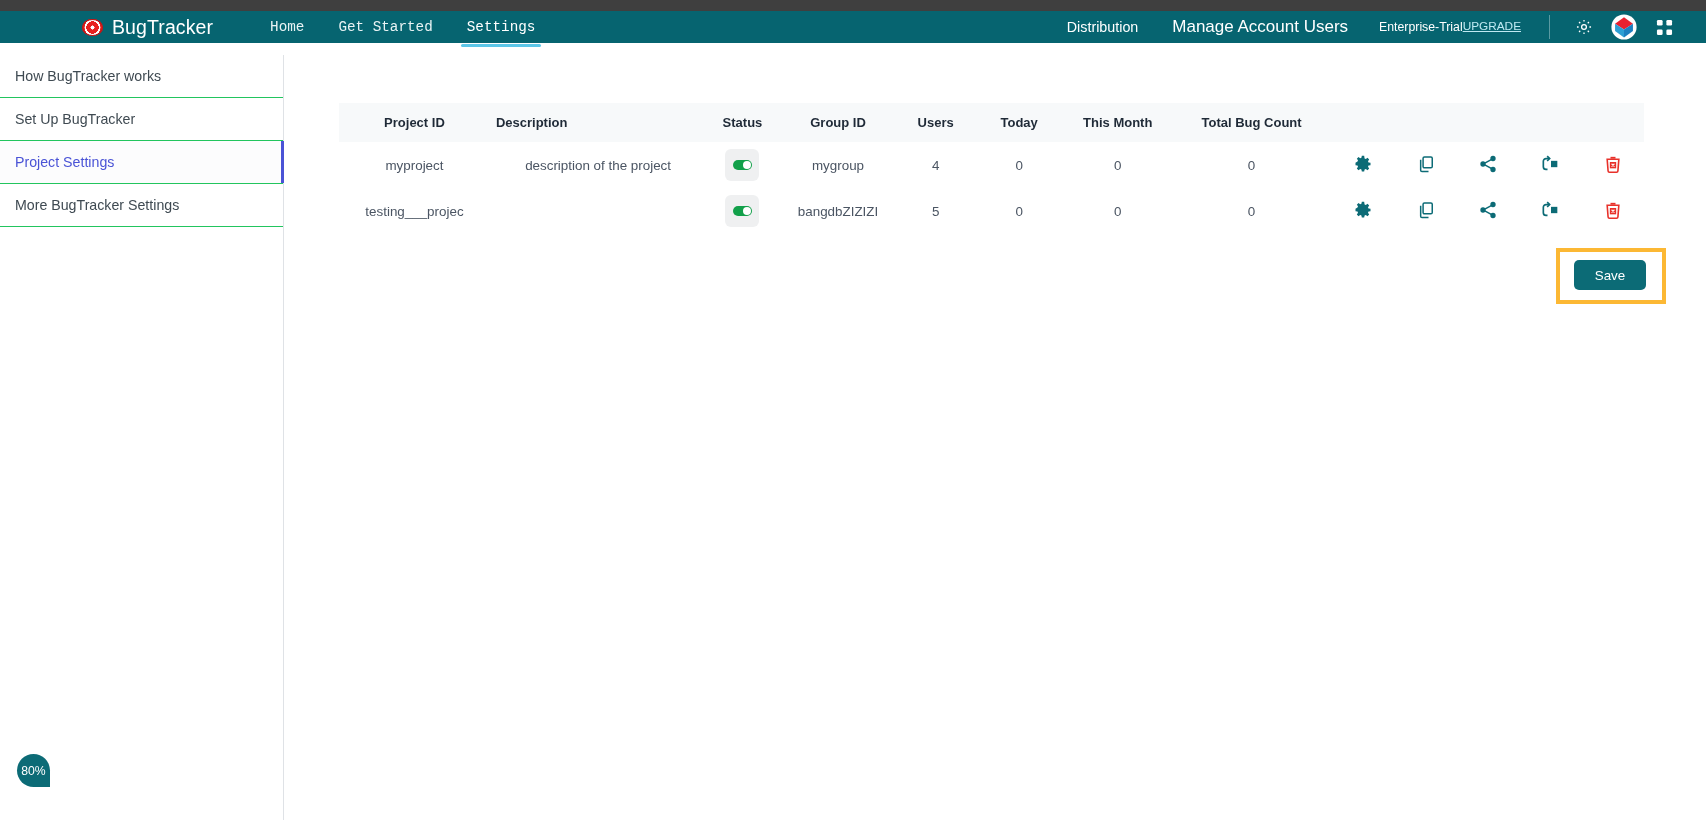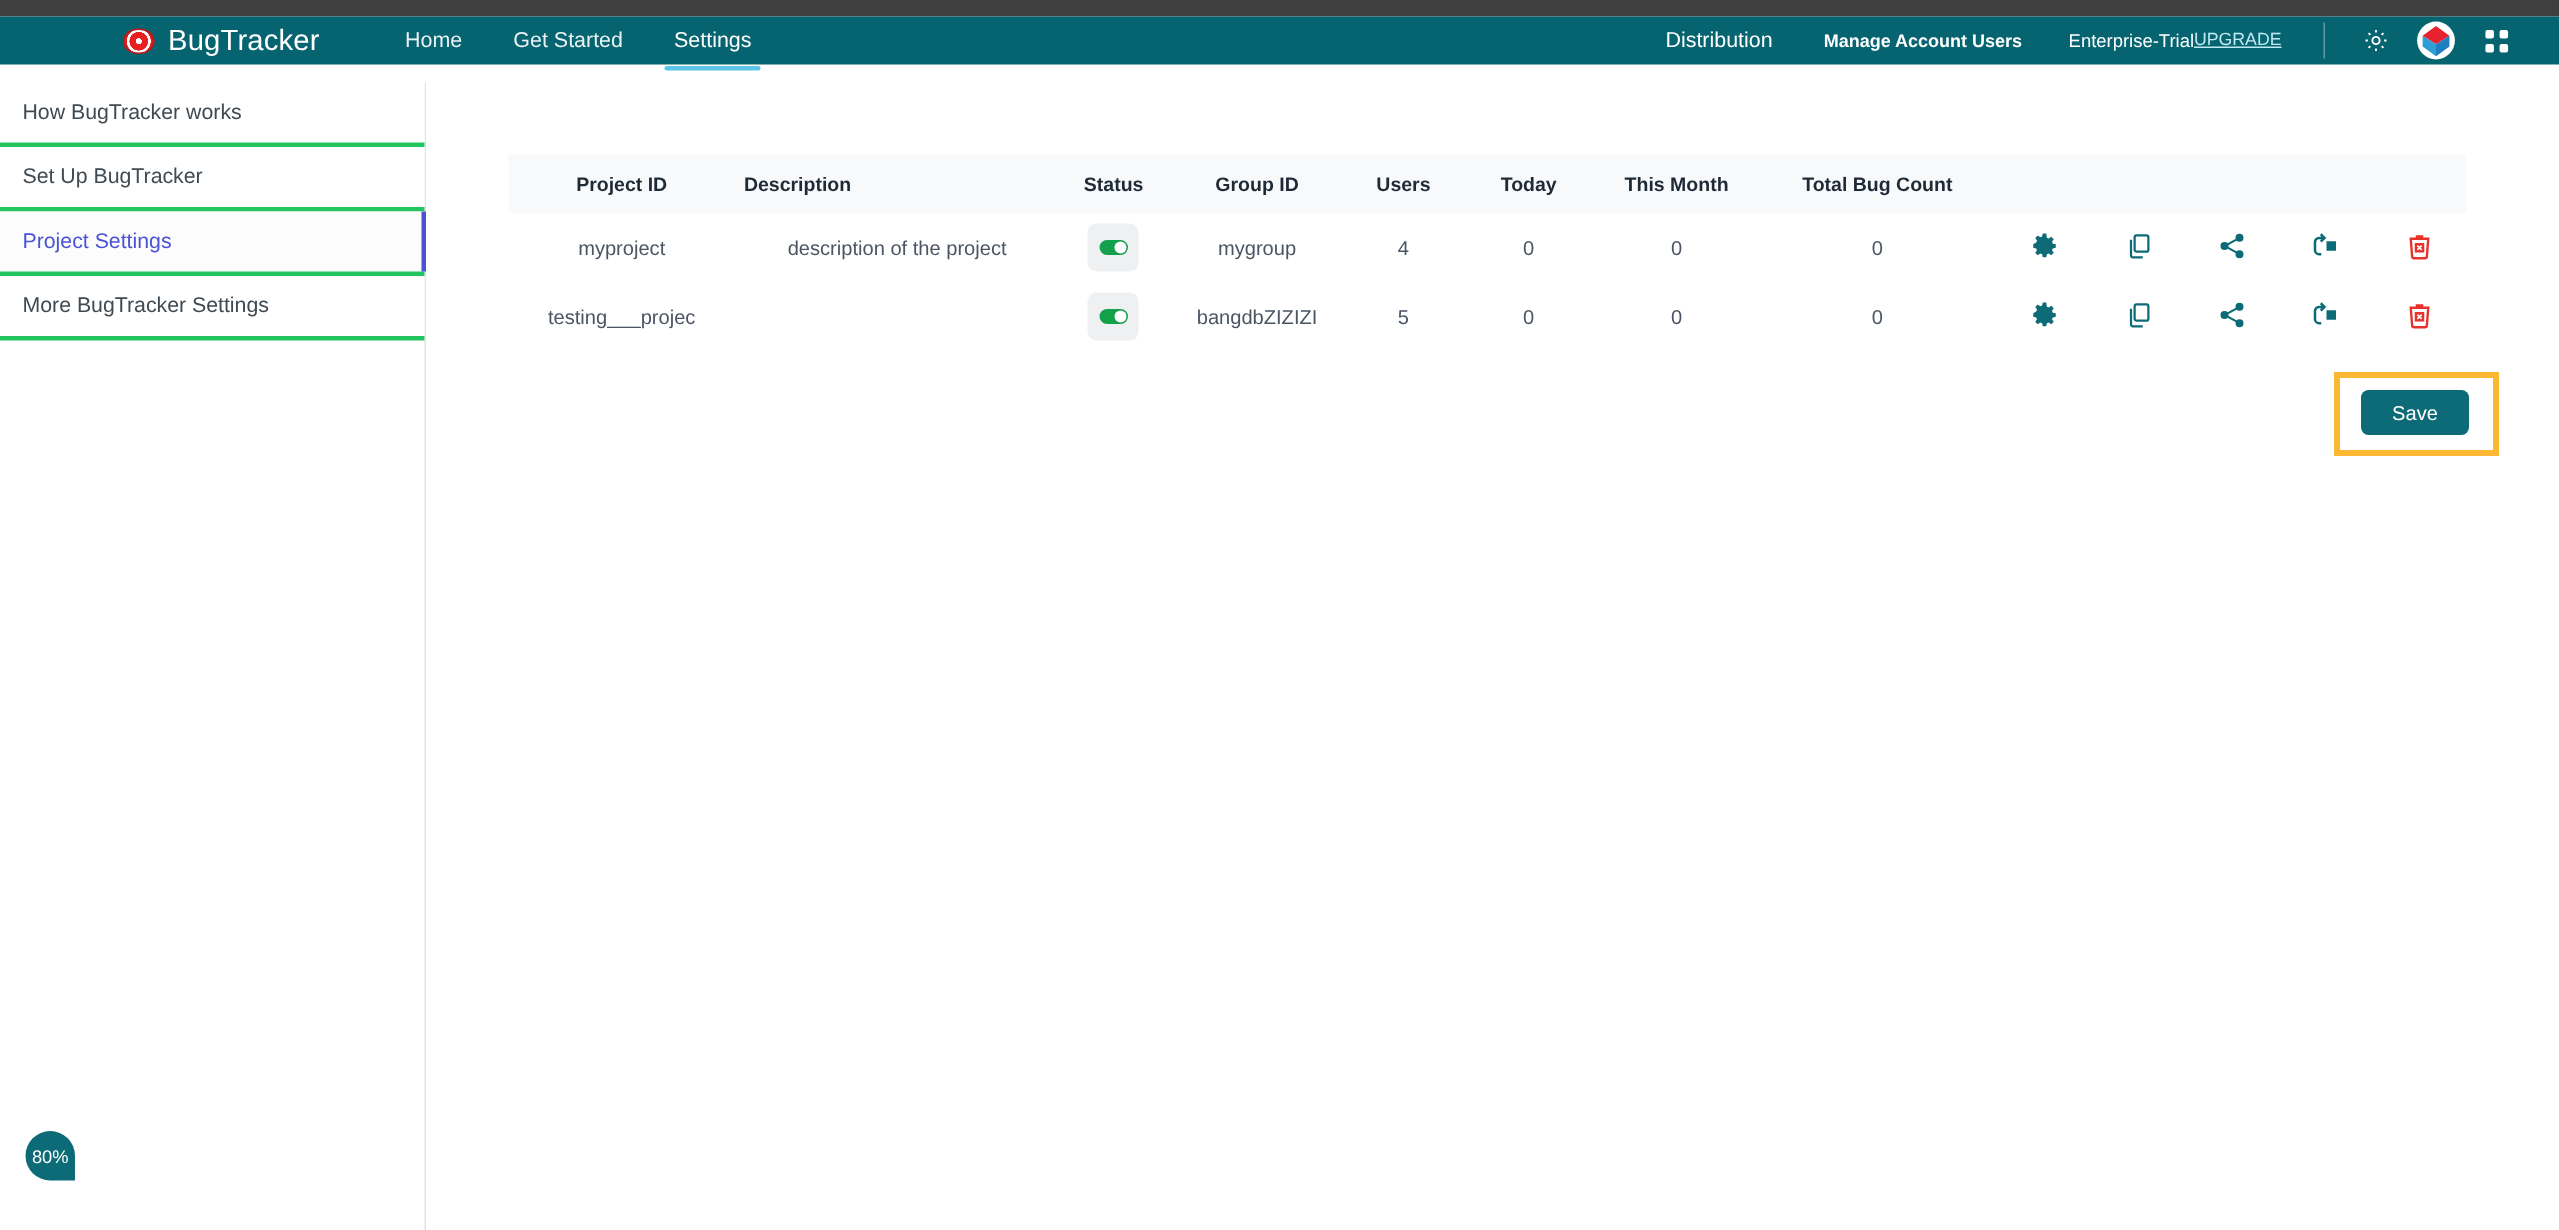--- a/index.html
+++ b/index.html
@@ -33,7 +33,7 @@
   .brand-name {
     color:#ffffff; font-size:19.5px; letter-spacing:.1px;
   }
-  .nav { display:flex; align-items:flex-start; margin-left:29px; height:44px; }
+  .nav { display:flex; align-items:flex-start; margin-left:29px; height:44px;font-family:Liberation Mono, monospace; }
   .nav-item {
     color:#e9f3f4; font-size:14.3px; padding:0 17px; height:44px;
     display:flex; align-items:center; position:relative; cursor:pointer;

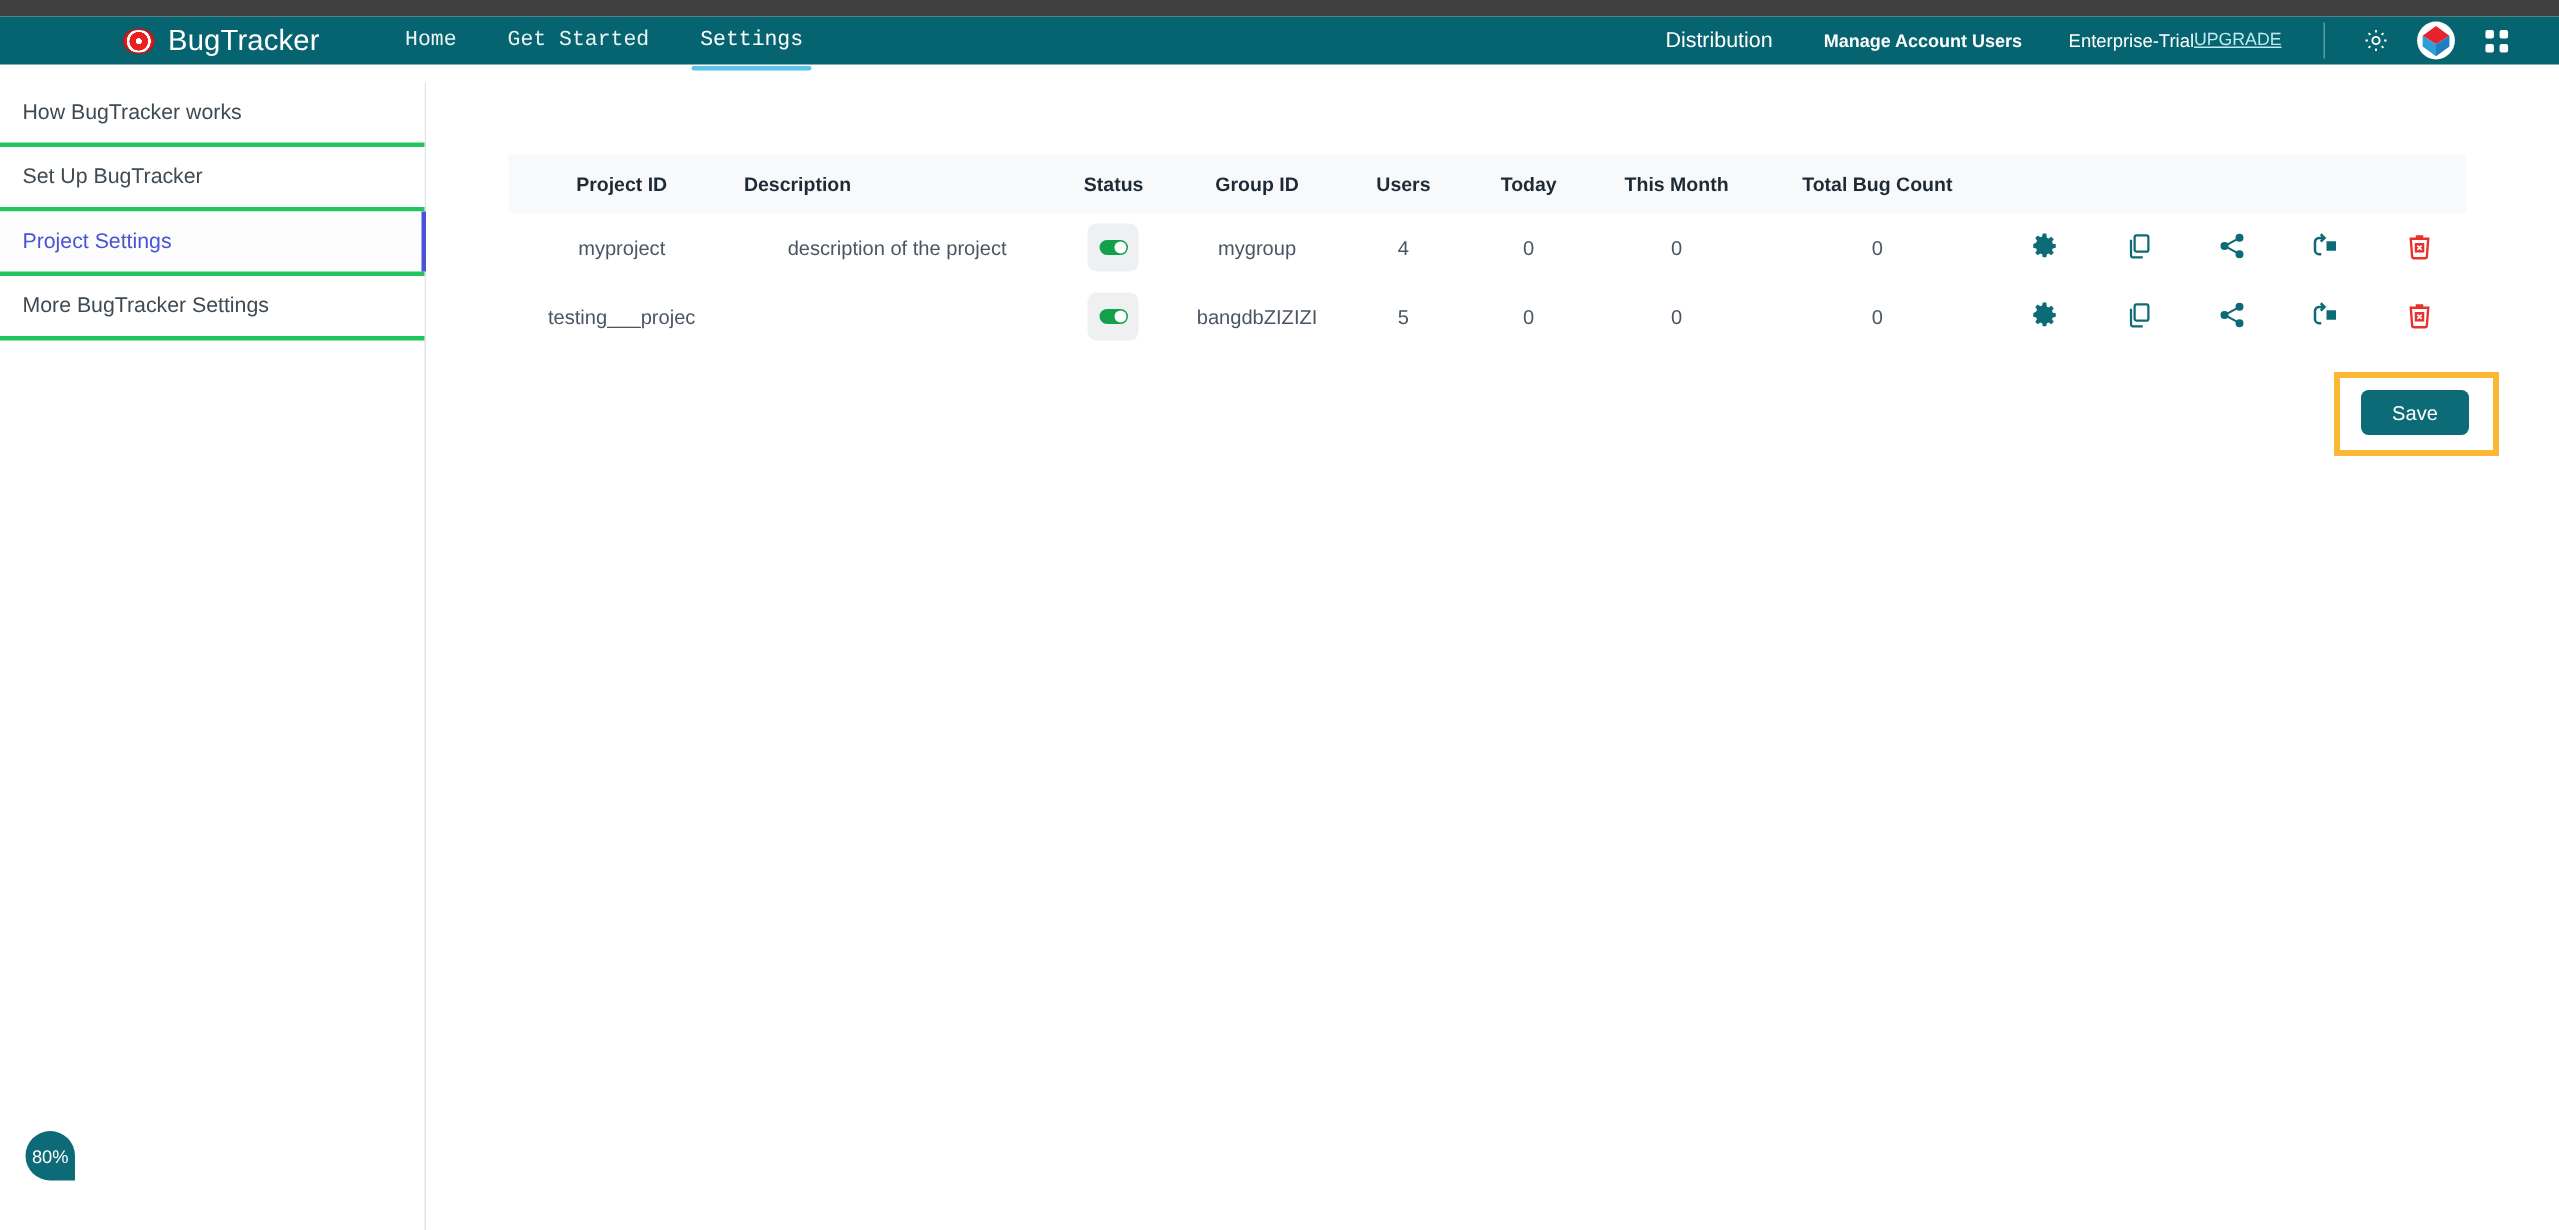--- a/index.html
+++ b/index.html
@@ -50,7 +50,7 @@
   .hr-link {
     color:#ffffff; font-size:14.3px; padding:0 17px; cursor:pointer; white-space:nowrap;
   }
-  .hr-link.bold { font-weight:bold; font-size:12px; }
+  .hr-link.bold { font-weight:normal; font-size:17px; }
   .trial-box {
     display:flex; flex-direction:row; align-items:center; line-height:1.15;
     padding:0 14px; cursor:pointer;

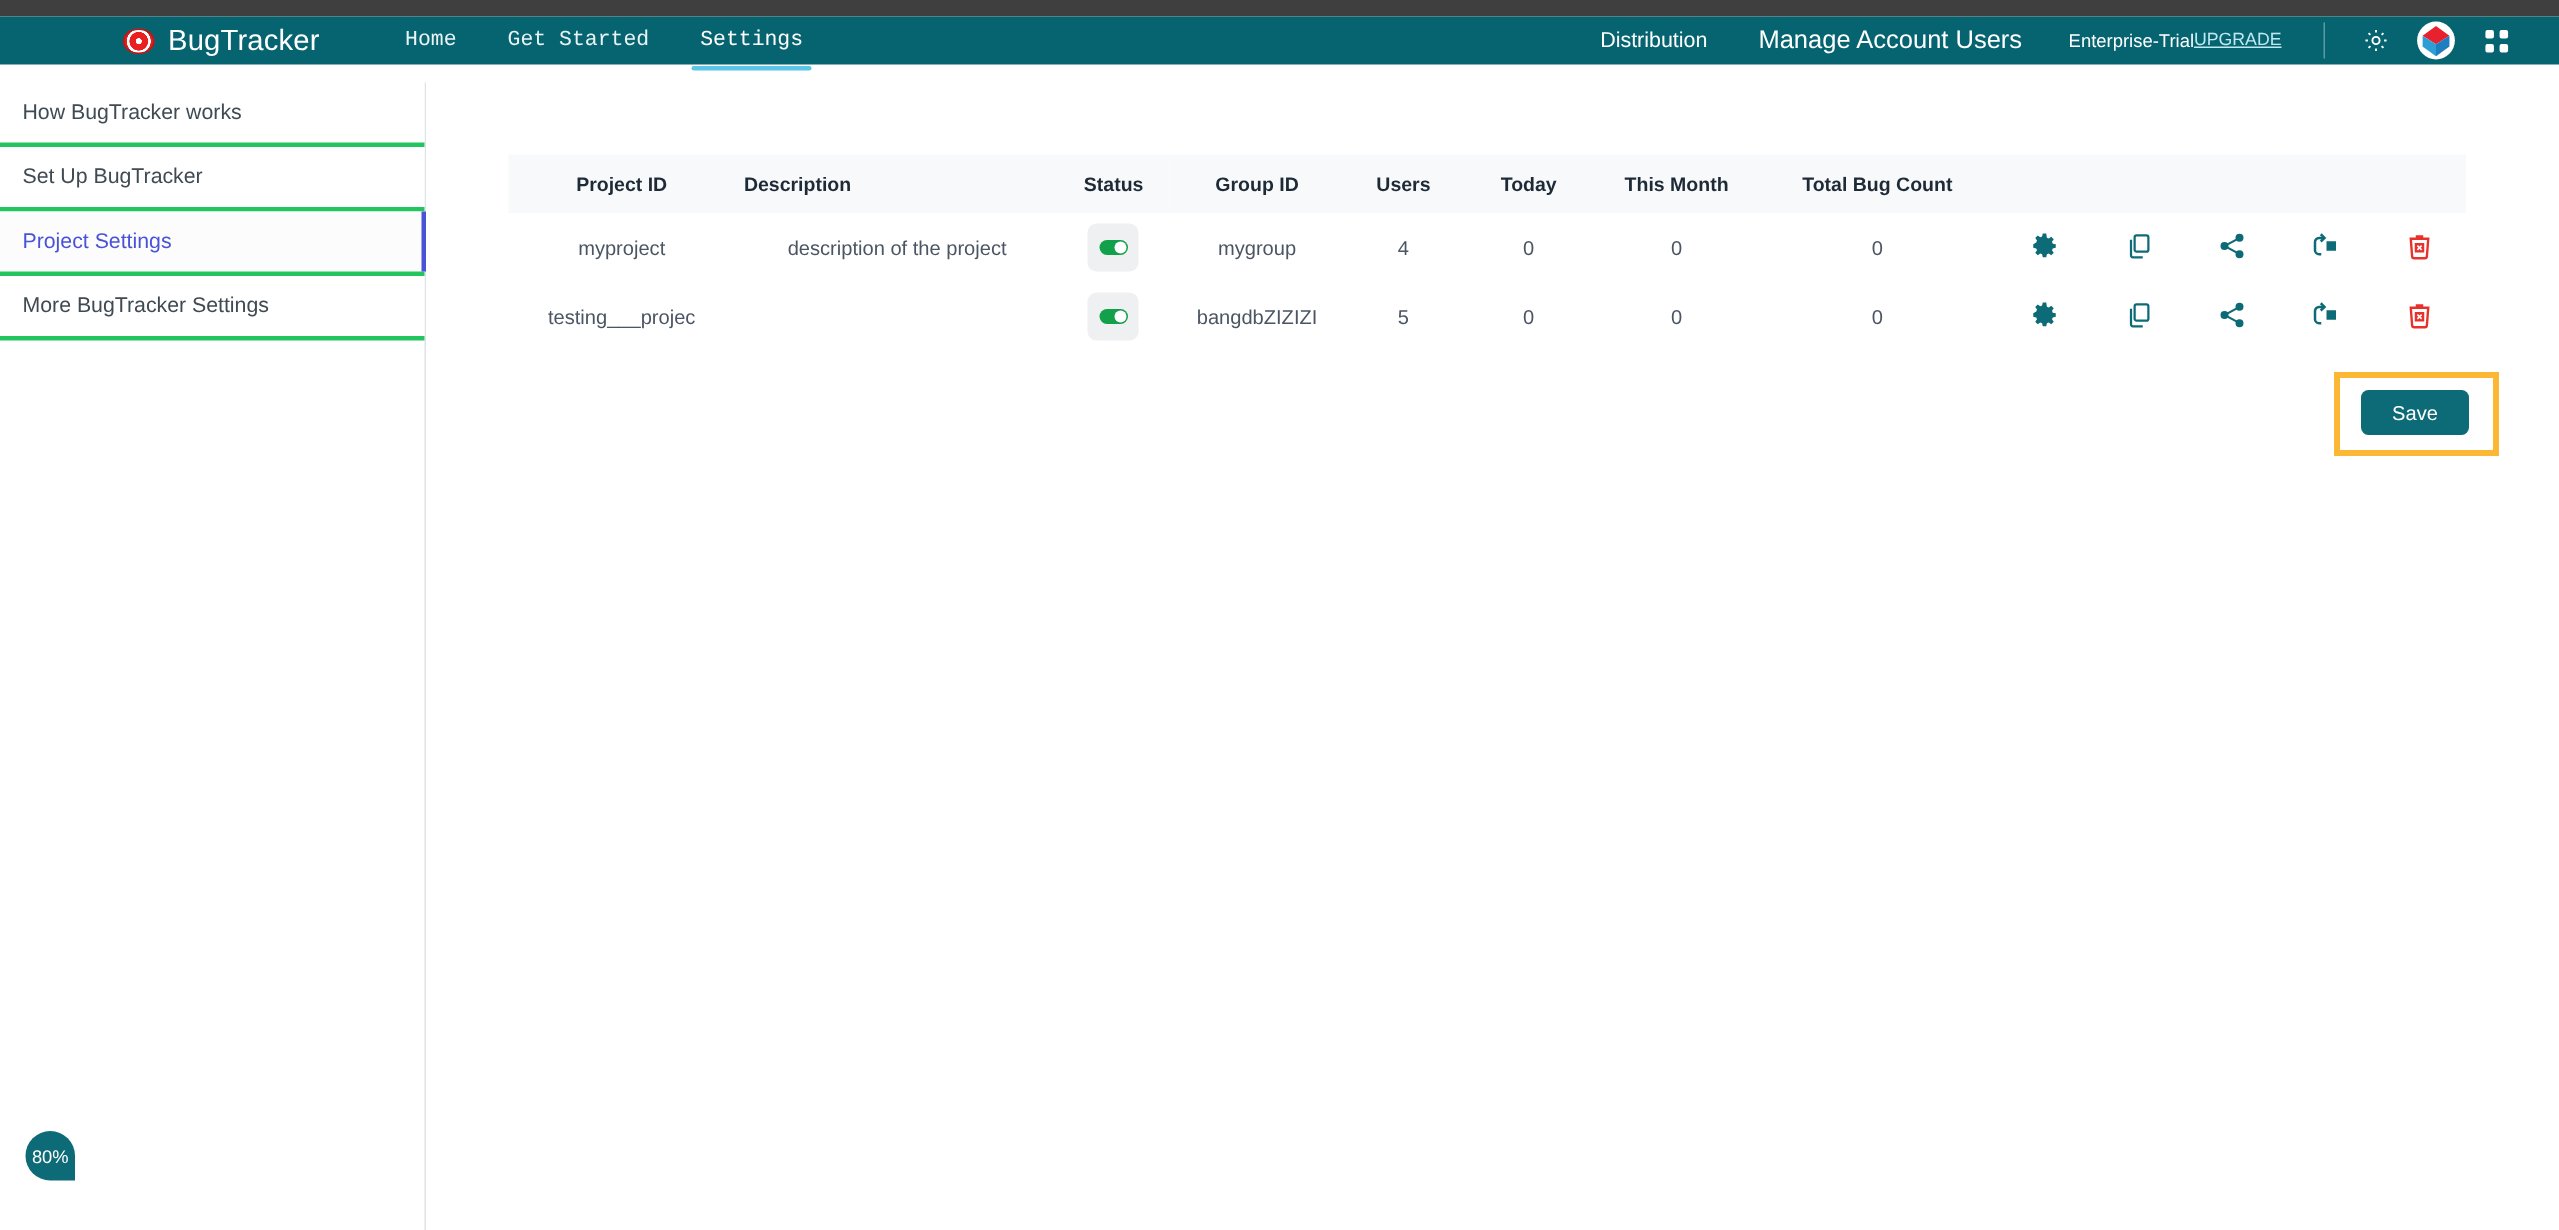--- a/index.html
+++ b/index.html
@@ -75,7 +75,7 @@
   }
   .side-item {
     height:43px; display:flex; align-items:center; padding-left:15px;
-    font-size:14.2px; color:#3f4a52; border-bottom:3px solid #22c55e;
+    font-size:14.2px; color:#3f4a52; border-bottom:1px solid #22c55e;
     cursor:pointer; position:relative; background:#fff;
   }
   .side-item.selected {

